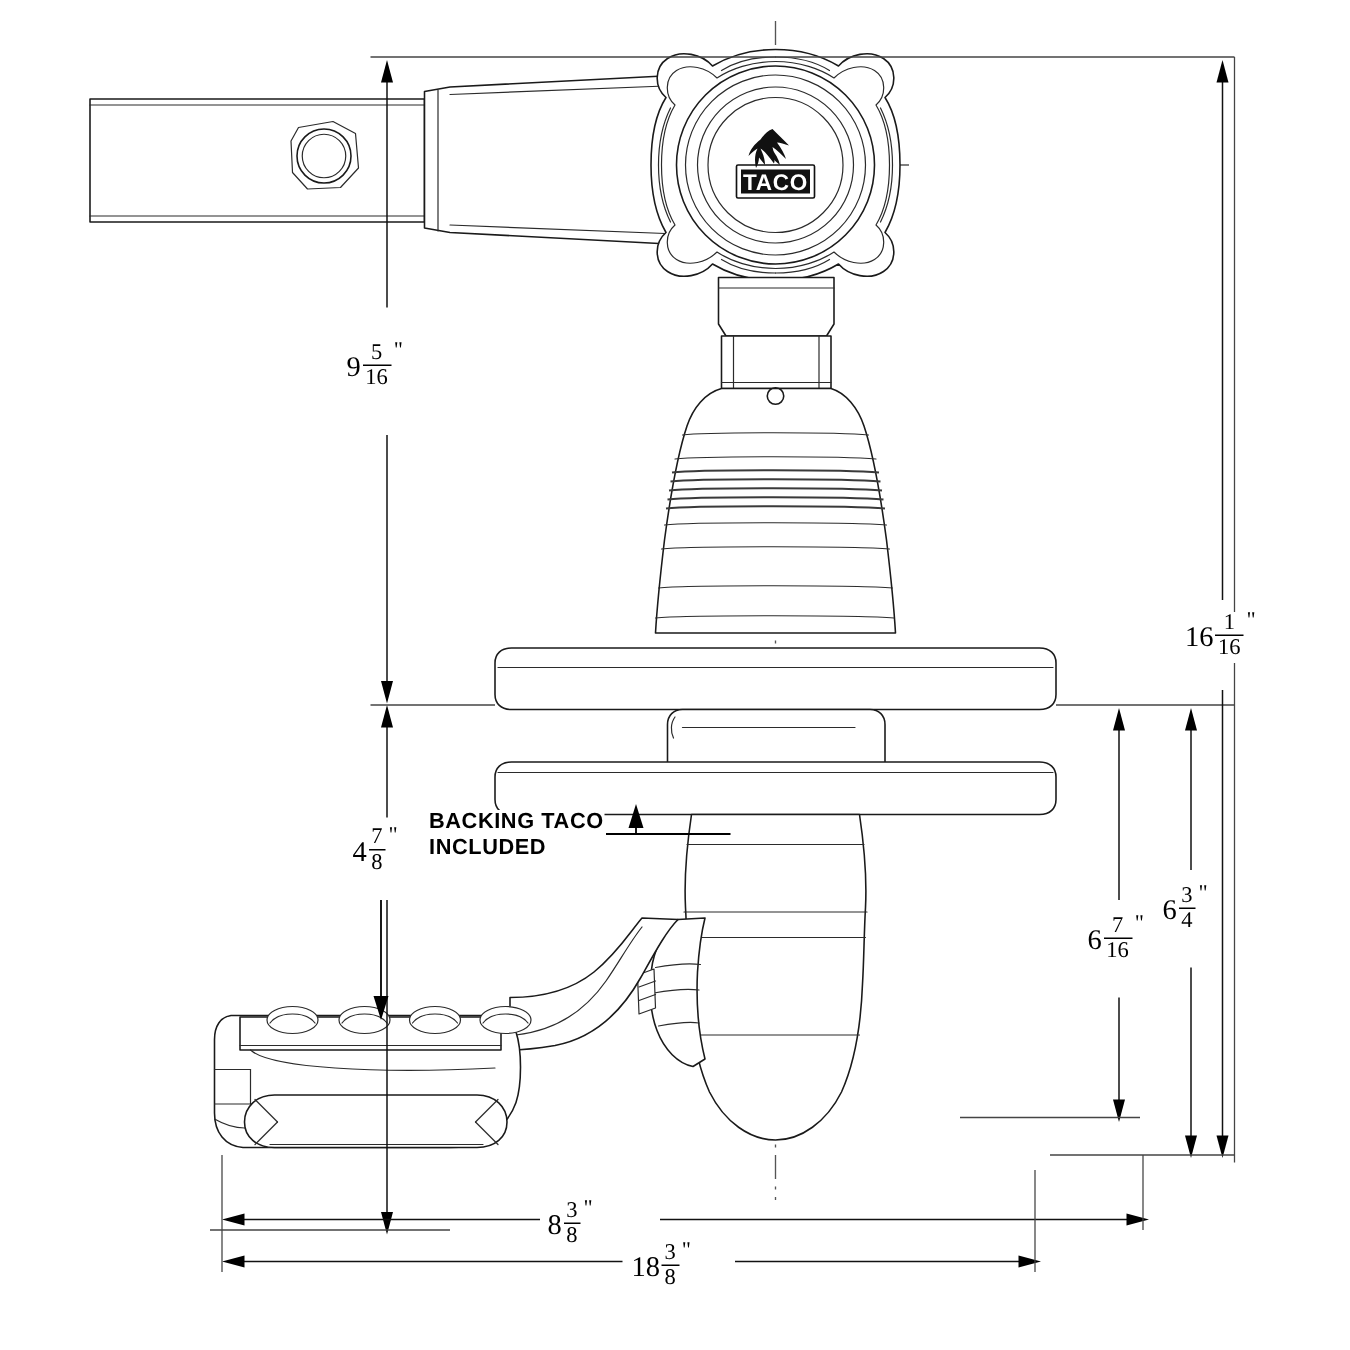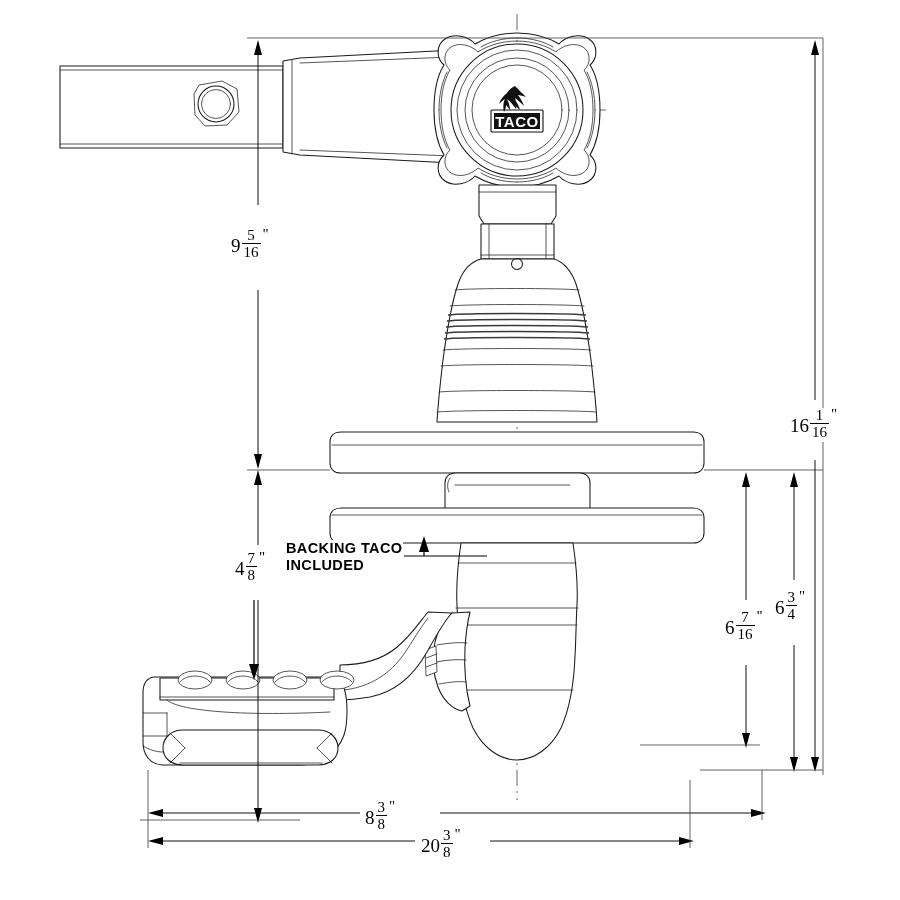--- a/index.html
+++ b/index.html
@@ -505,7 +505,7 @@
   </div>
 
   <div class="dim-label bg" style="left: 418px; top: 828px;">
-    <span class="whole">20</span><span class="frac"><span class="num">3</span><span class="den">8</span></span><span class="inch">"</span>
+    <span class="whole">18</span><span class="frac"><span class="num">3</span><span class="den">8</span></span><span class="inch">"</span>
   </div>
 
   <div class="note-label" style="left: 286px; top: 540px;">

